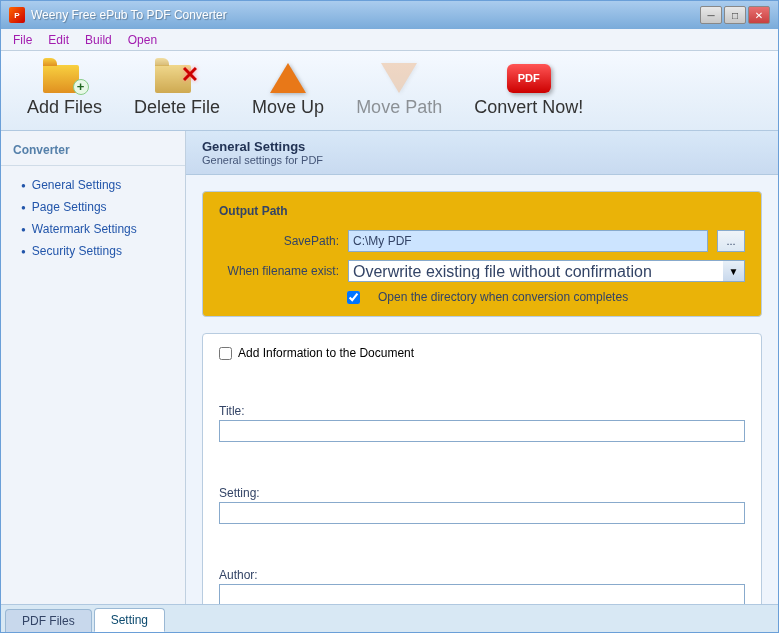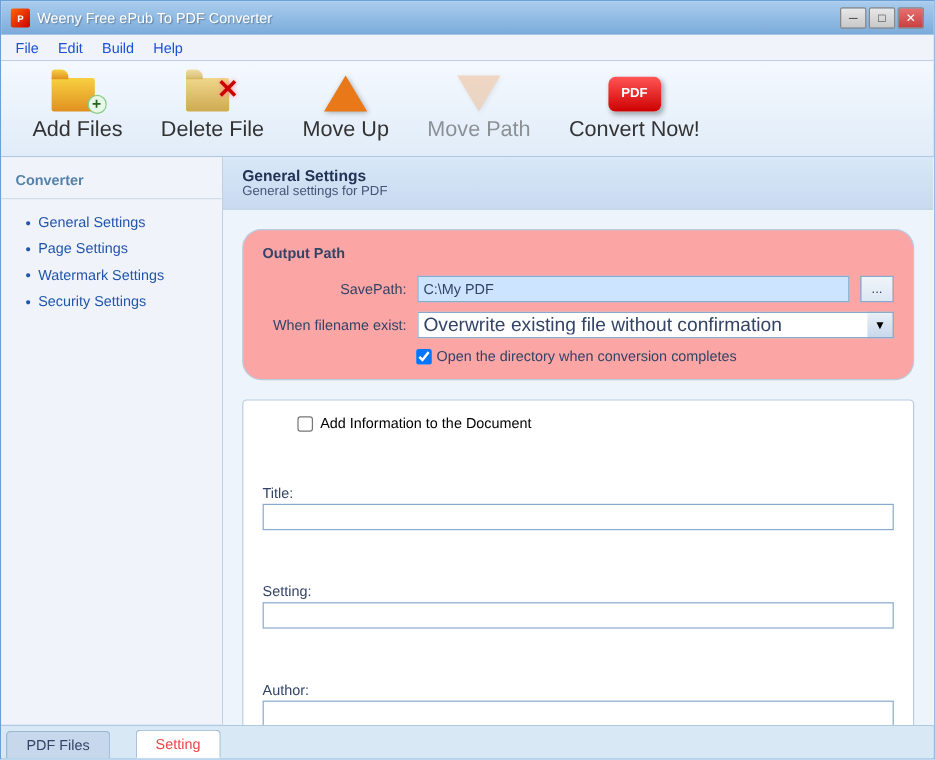--- a/index.html
+++ b/index.html
@@ -82,7 +82,7 @@
       padding: 2px 8px;
       cursor: pointer;
       font-size: 12px;
-      color: #1d4ed8;
+      color: #a21caf;
       text-align: center;
     }
 

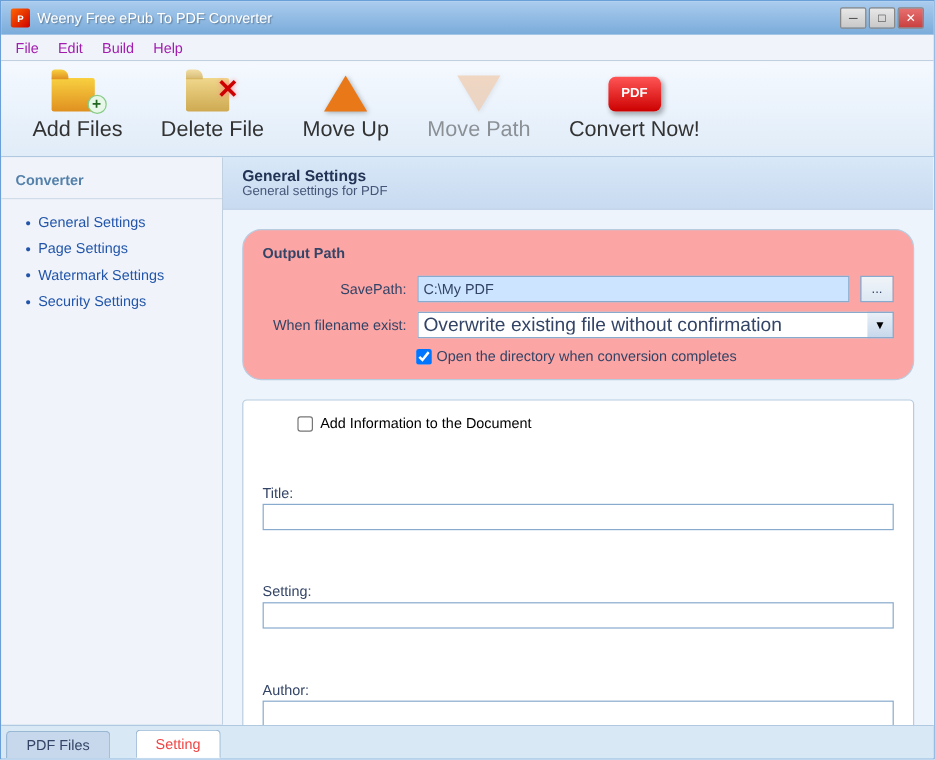--- a/index.html
+++ b/index.html
@@ -376,7 +376,7 @@
     <div class="menu-item">File</div>
     <div class="menu-item">Edit</div>
     <div class="menu-item">Build</div>
-    <div class="menu-item">Help</div>
+    <div class="menu-item">Open</div>
   </div>
 
   <div class="toolbar">

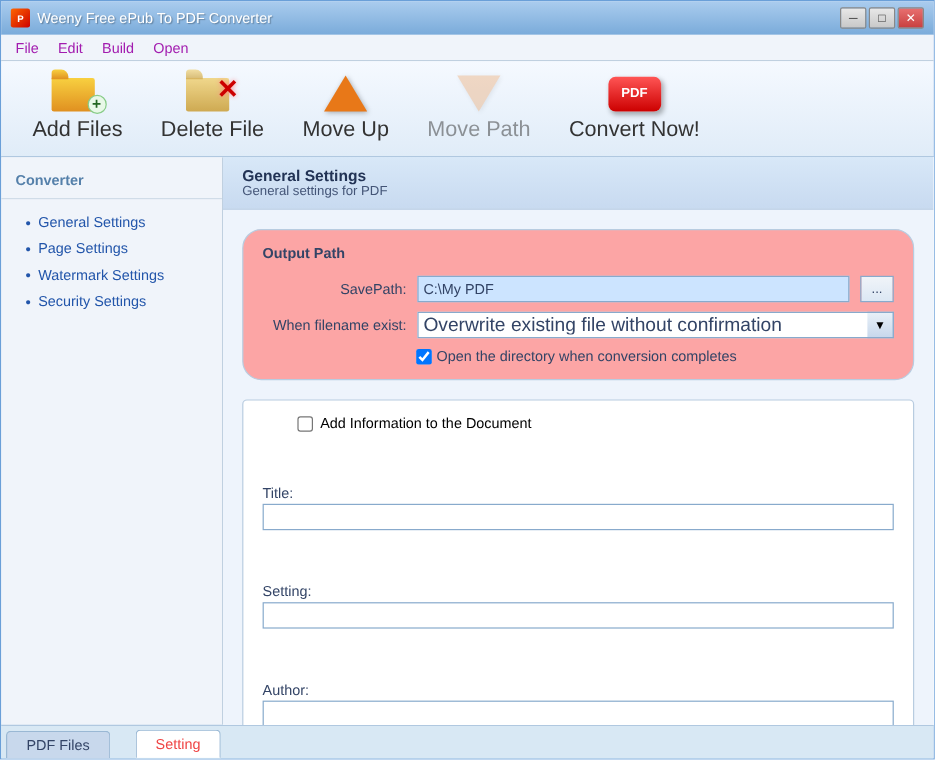--- a/index.html
+++ b/index.html
@@ -190,9 +190,9 @@
     }
 
     .section-box {
-      background: #fca5a5;
+      background: #eab308;
       border: 1px solid #b8cce0;
-      border-radius: 16px;
+      border-radius: 4px;
       padding: 12px 16px;
       margin-bottom: 16px;
     }

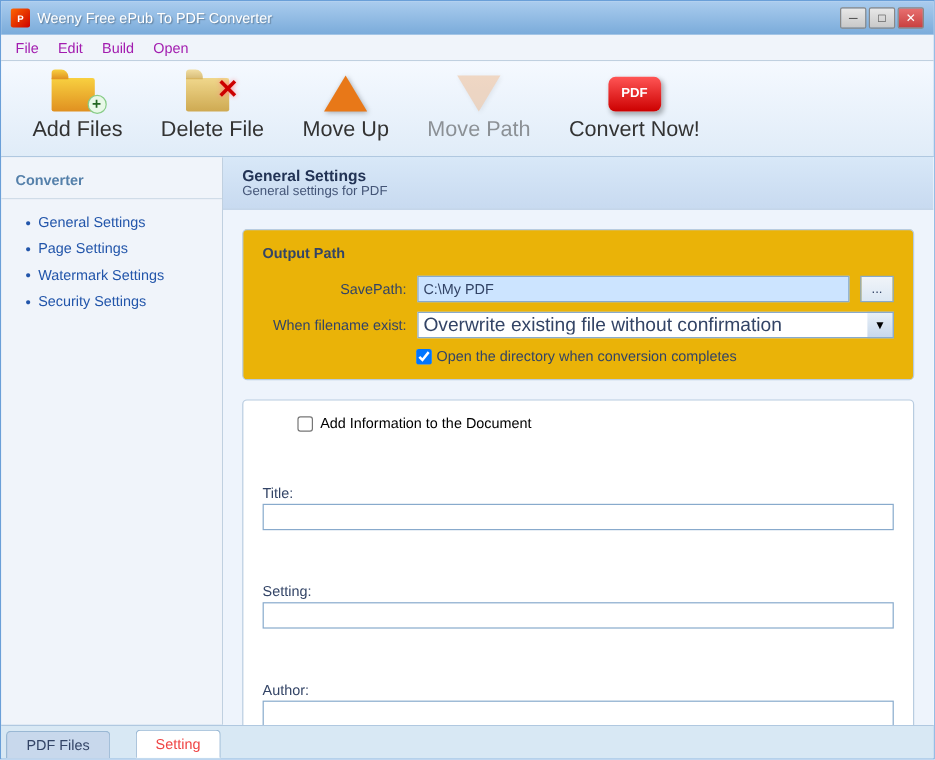--- a/index.html
+++ b/index.html
@@ -277,7 +277,7 @@
     .checkbox-row {
       display: flex;
       align-items: center;
-      gap: 4px;
+      gap: 18px;
       margin-left: 128px;
       margin-top: 4px;
     }

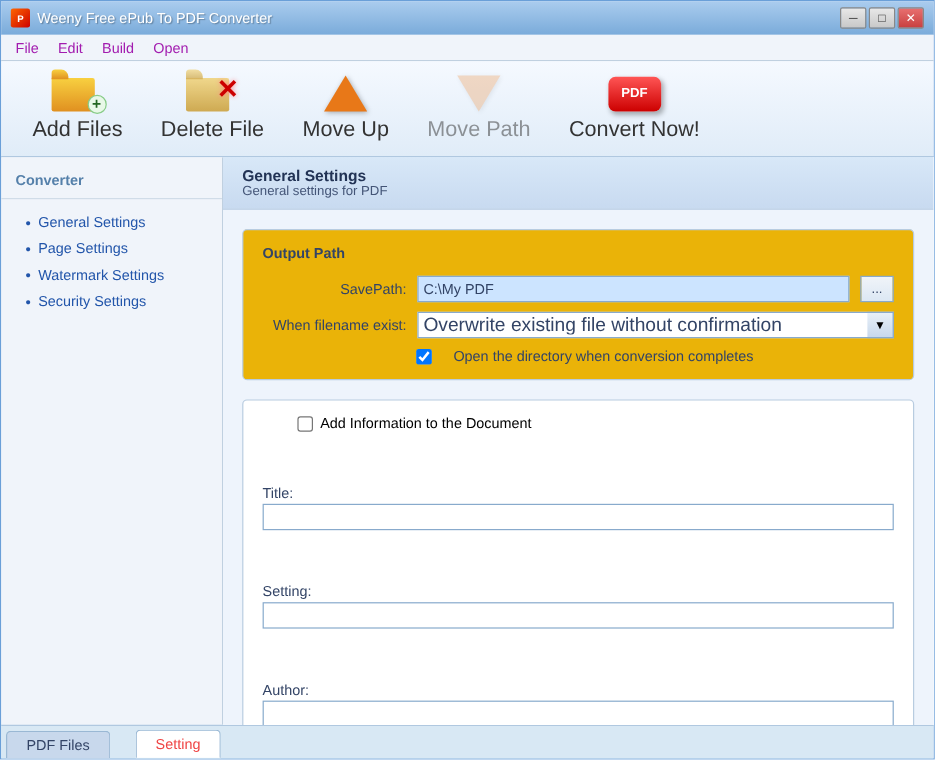--- a/index.html
+++ b/index.html
@@ -300,7 +300,6 @@
       align-items: flex-end;
       gap: 6px;
       margin-bottom: 12px;
-      margin-left: 29px;
     }
 
     .field-group {

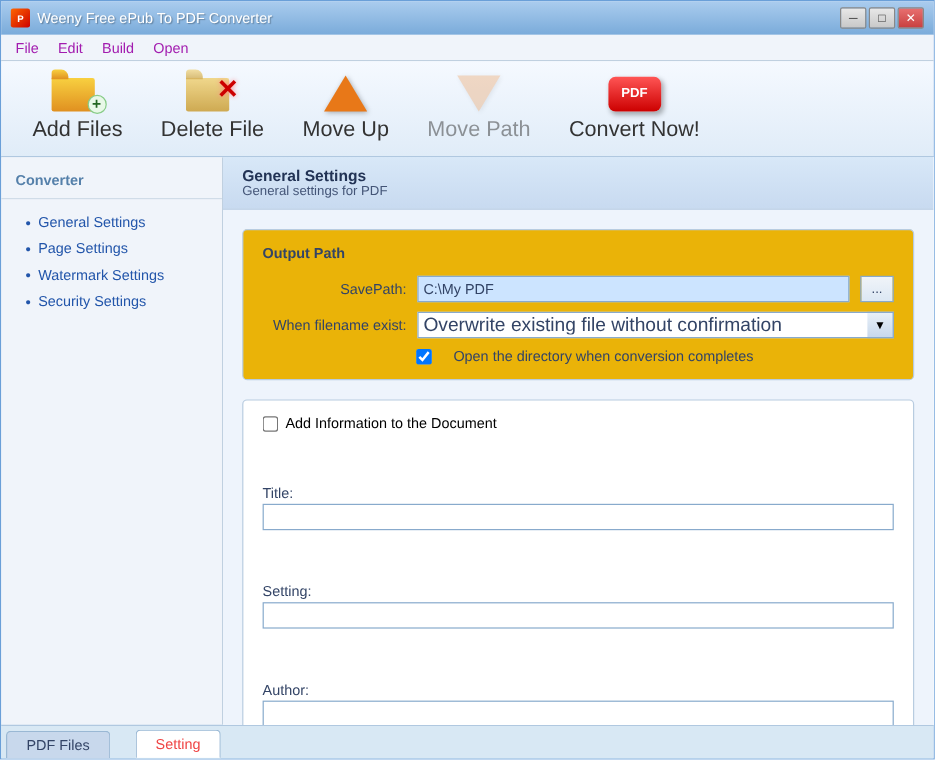--- a/index.html
+++ b/index.html
@@ -348,9 +348,8 @@
       background: white;
       border-bottom: 1px solid white;
       z-index: 1;
-      color: #ef4444;
+      color: #0c4a6e;
       font-weight: 500;
-      margin-left: 19px;
     }
   </style>
 </head>

